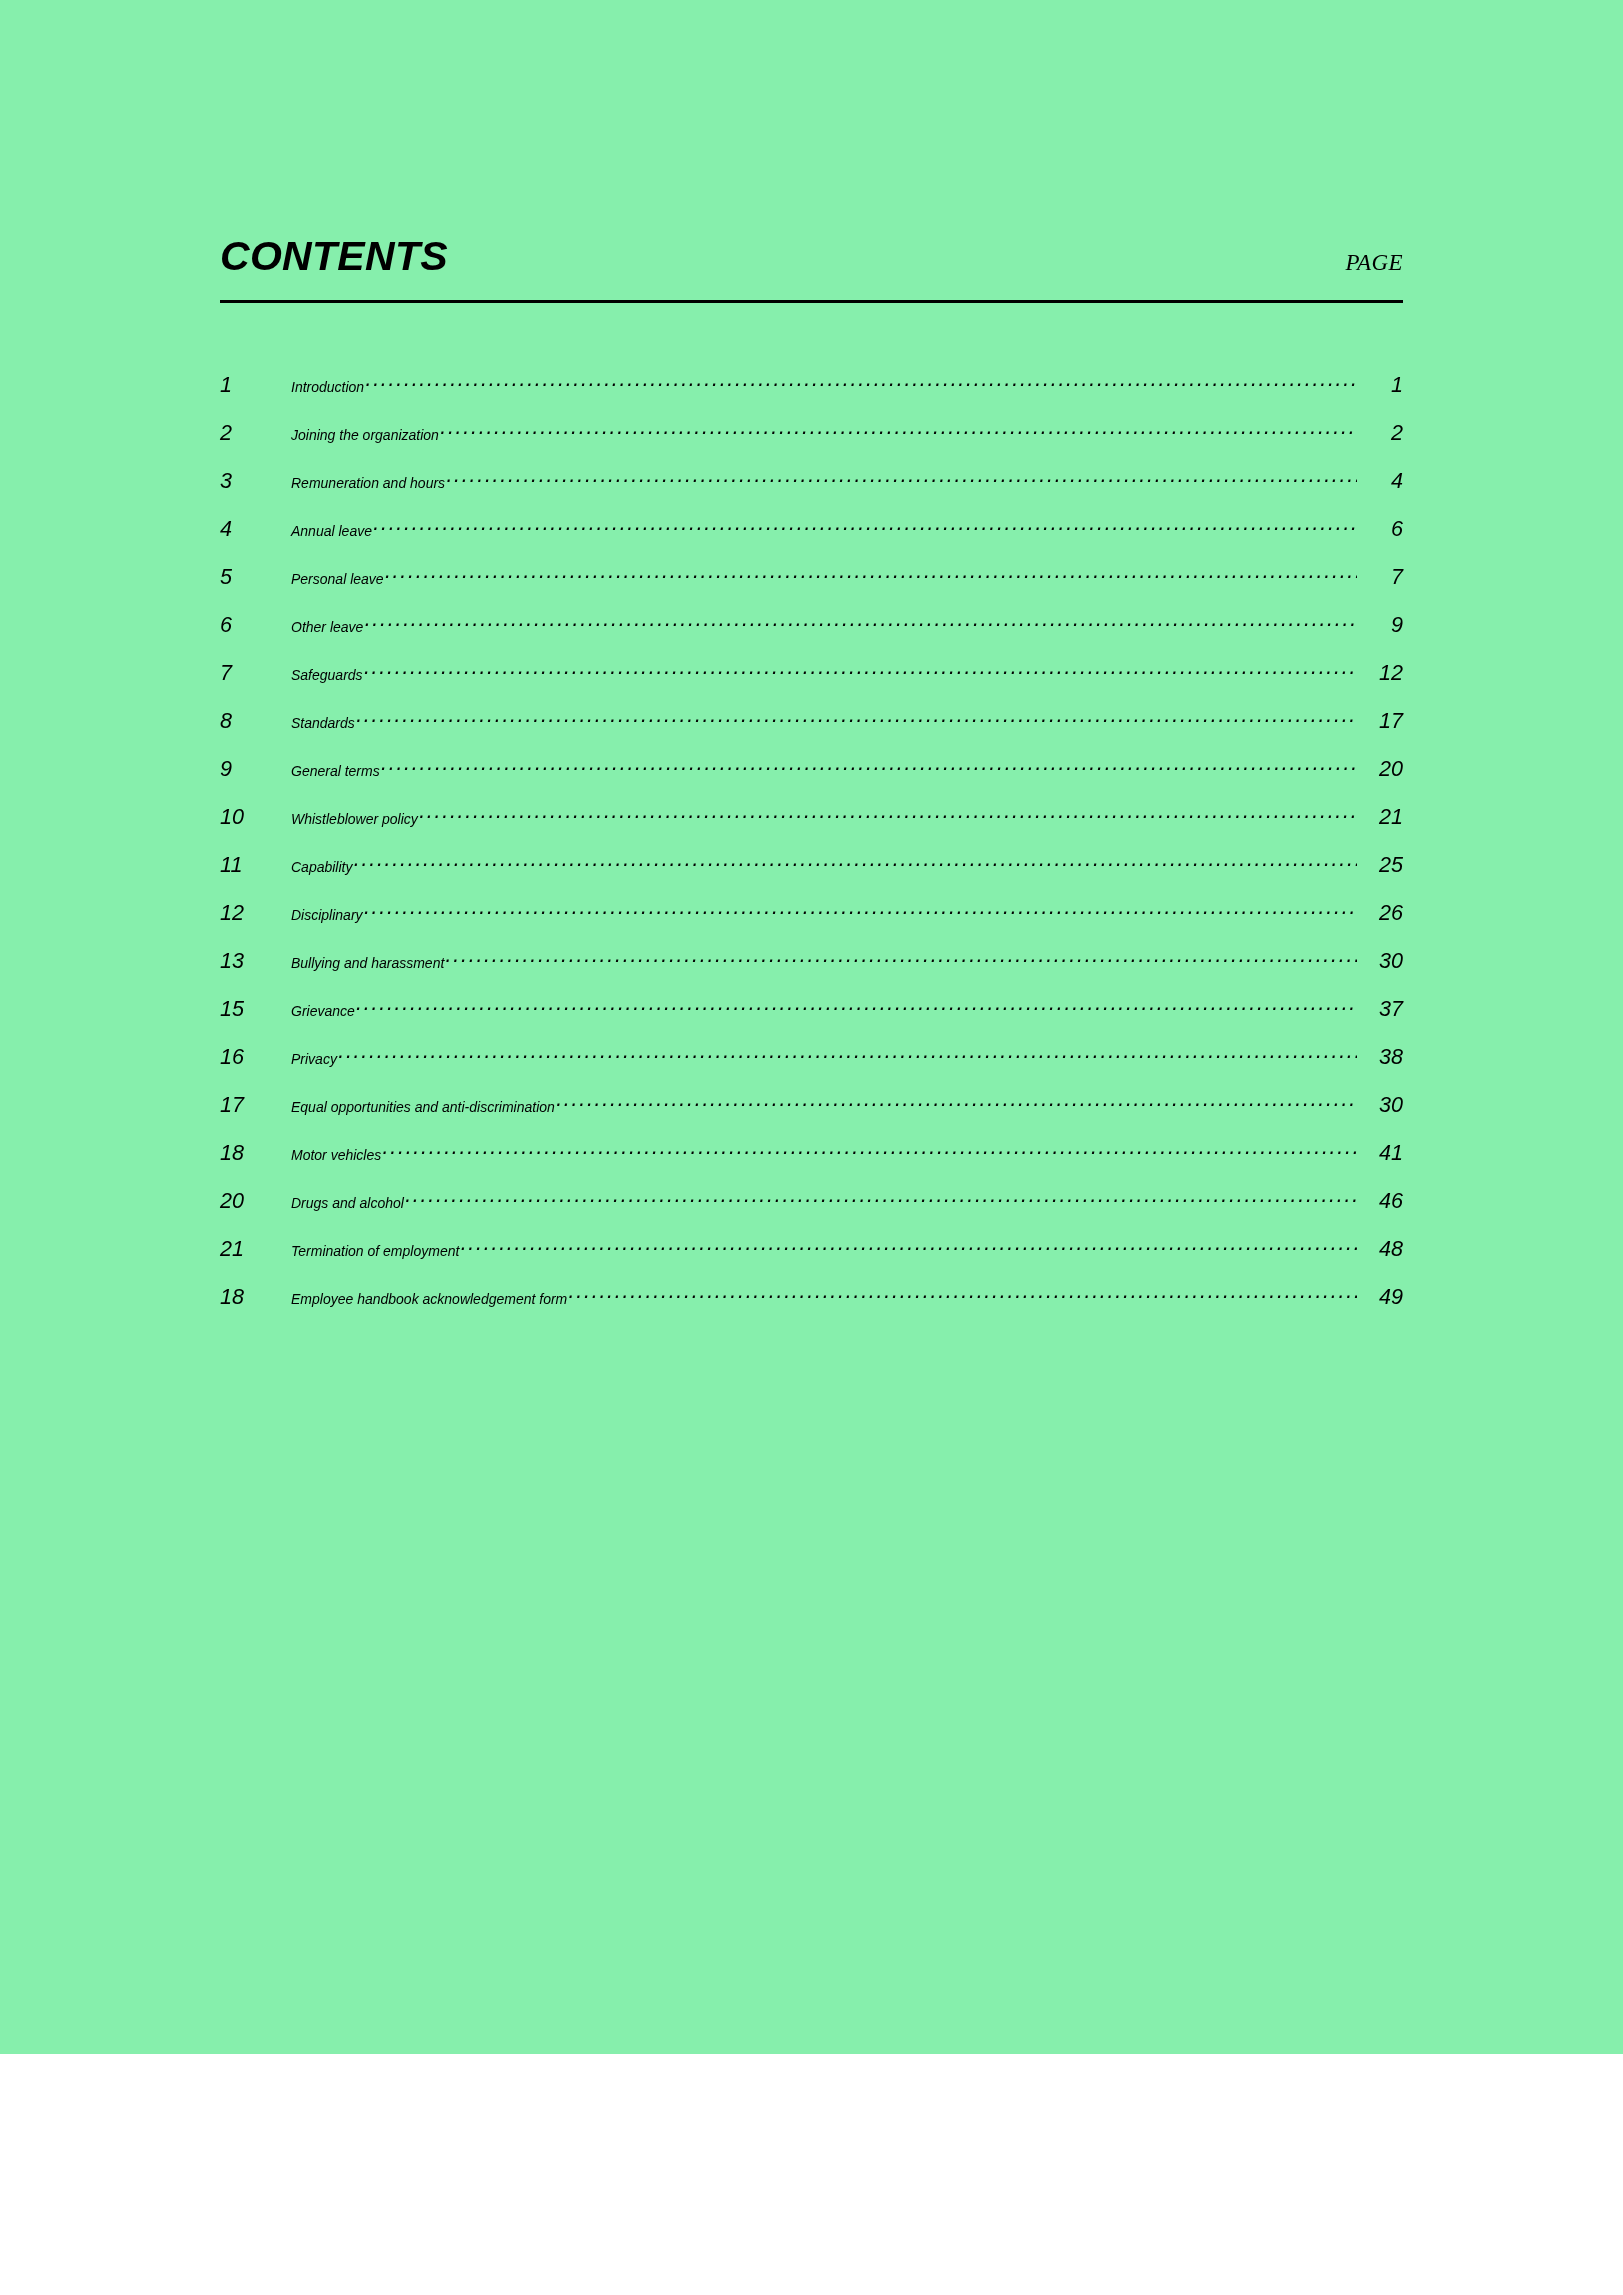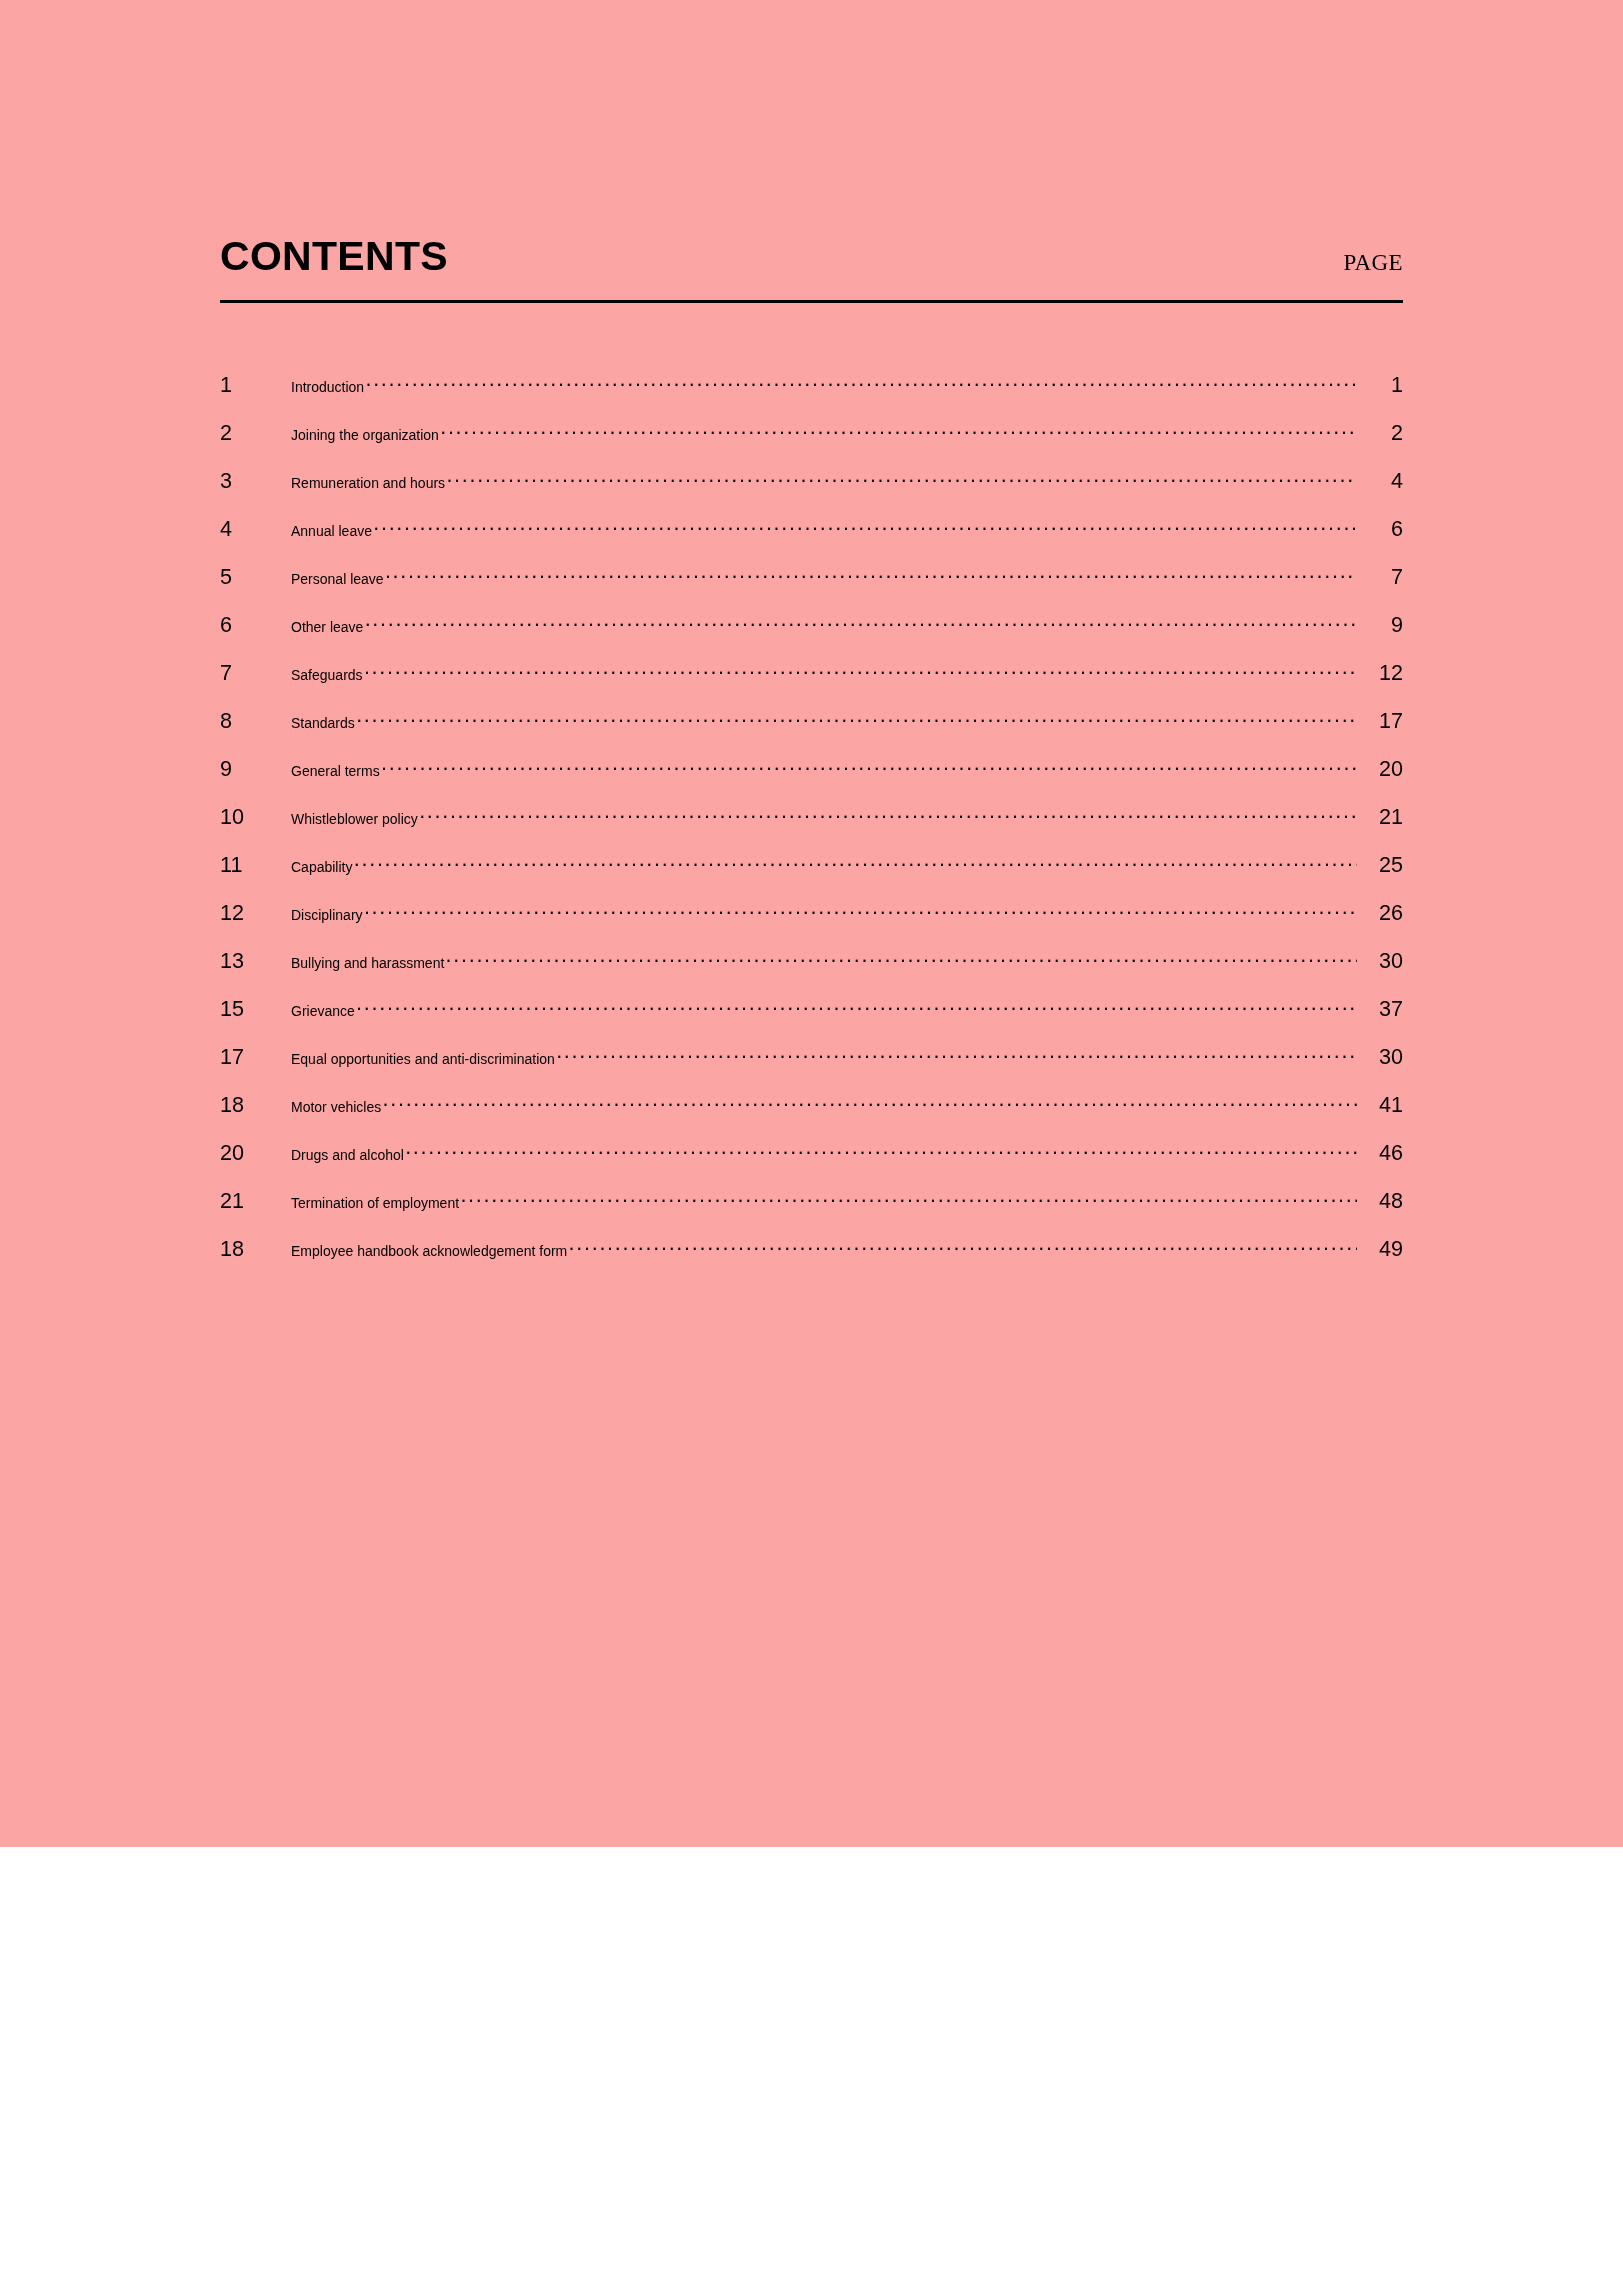--- a/index.html
+++ b/index.html
@@ -11,12 +11,13 @@
   .page {
     position: relative;
     width: 1624px;
-    height: 1847px;
-    background: #fca5a5;
+    height: 2054px;
+    background: #86efac;
     margin: 0 auto;
     overflow: hidden;
     font-family: "Liberation Sans", sans-serif;
     color: #000000;
+    font-style: italic;
   }
 
   

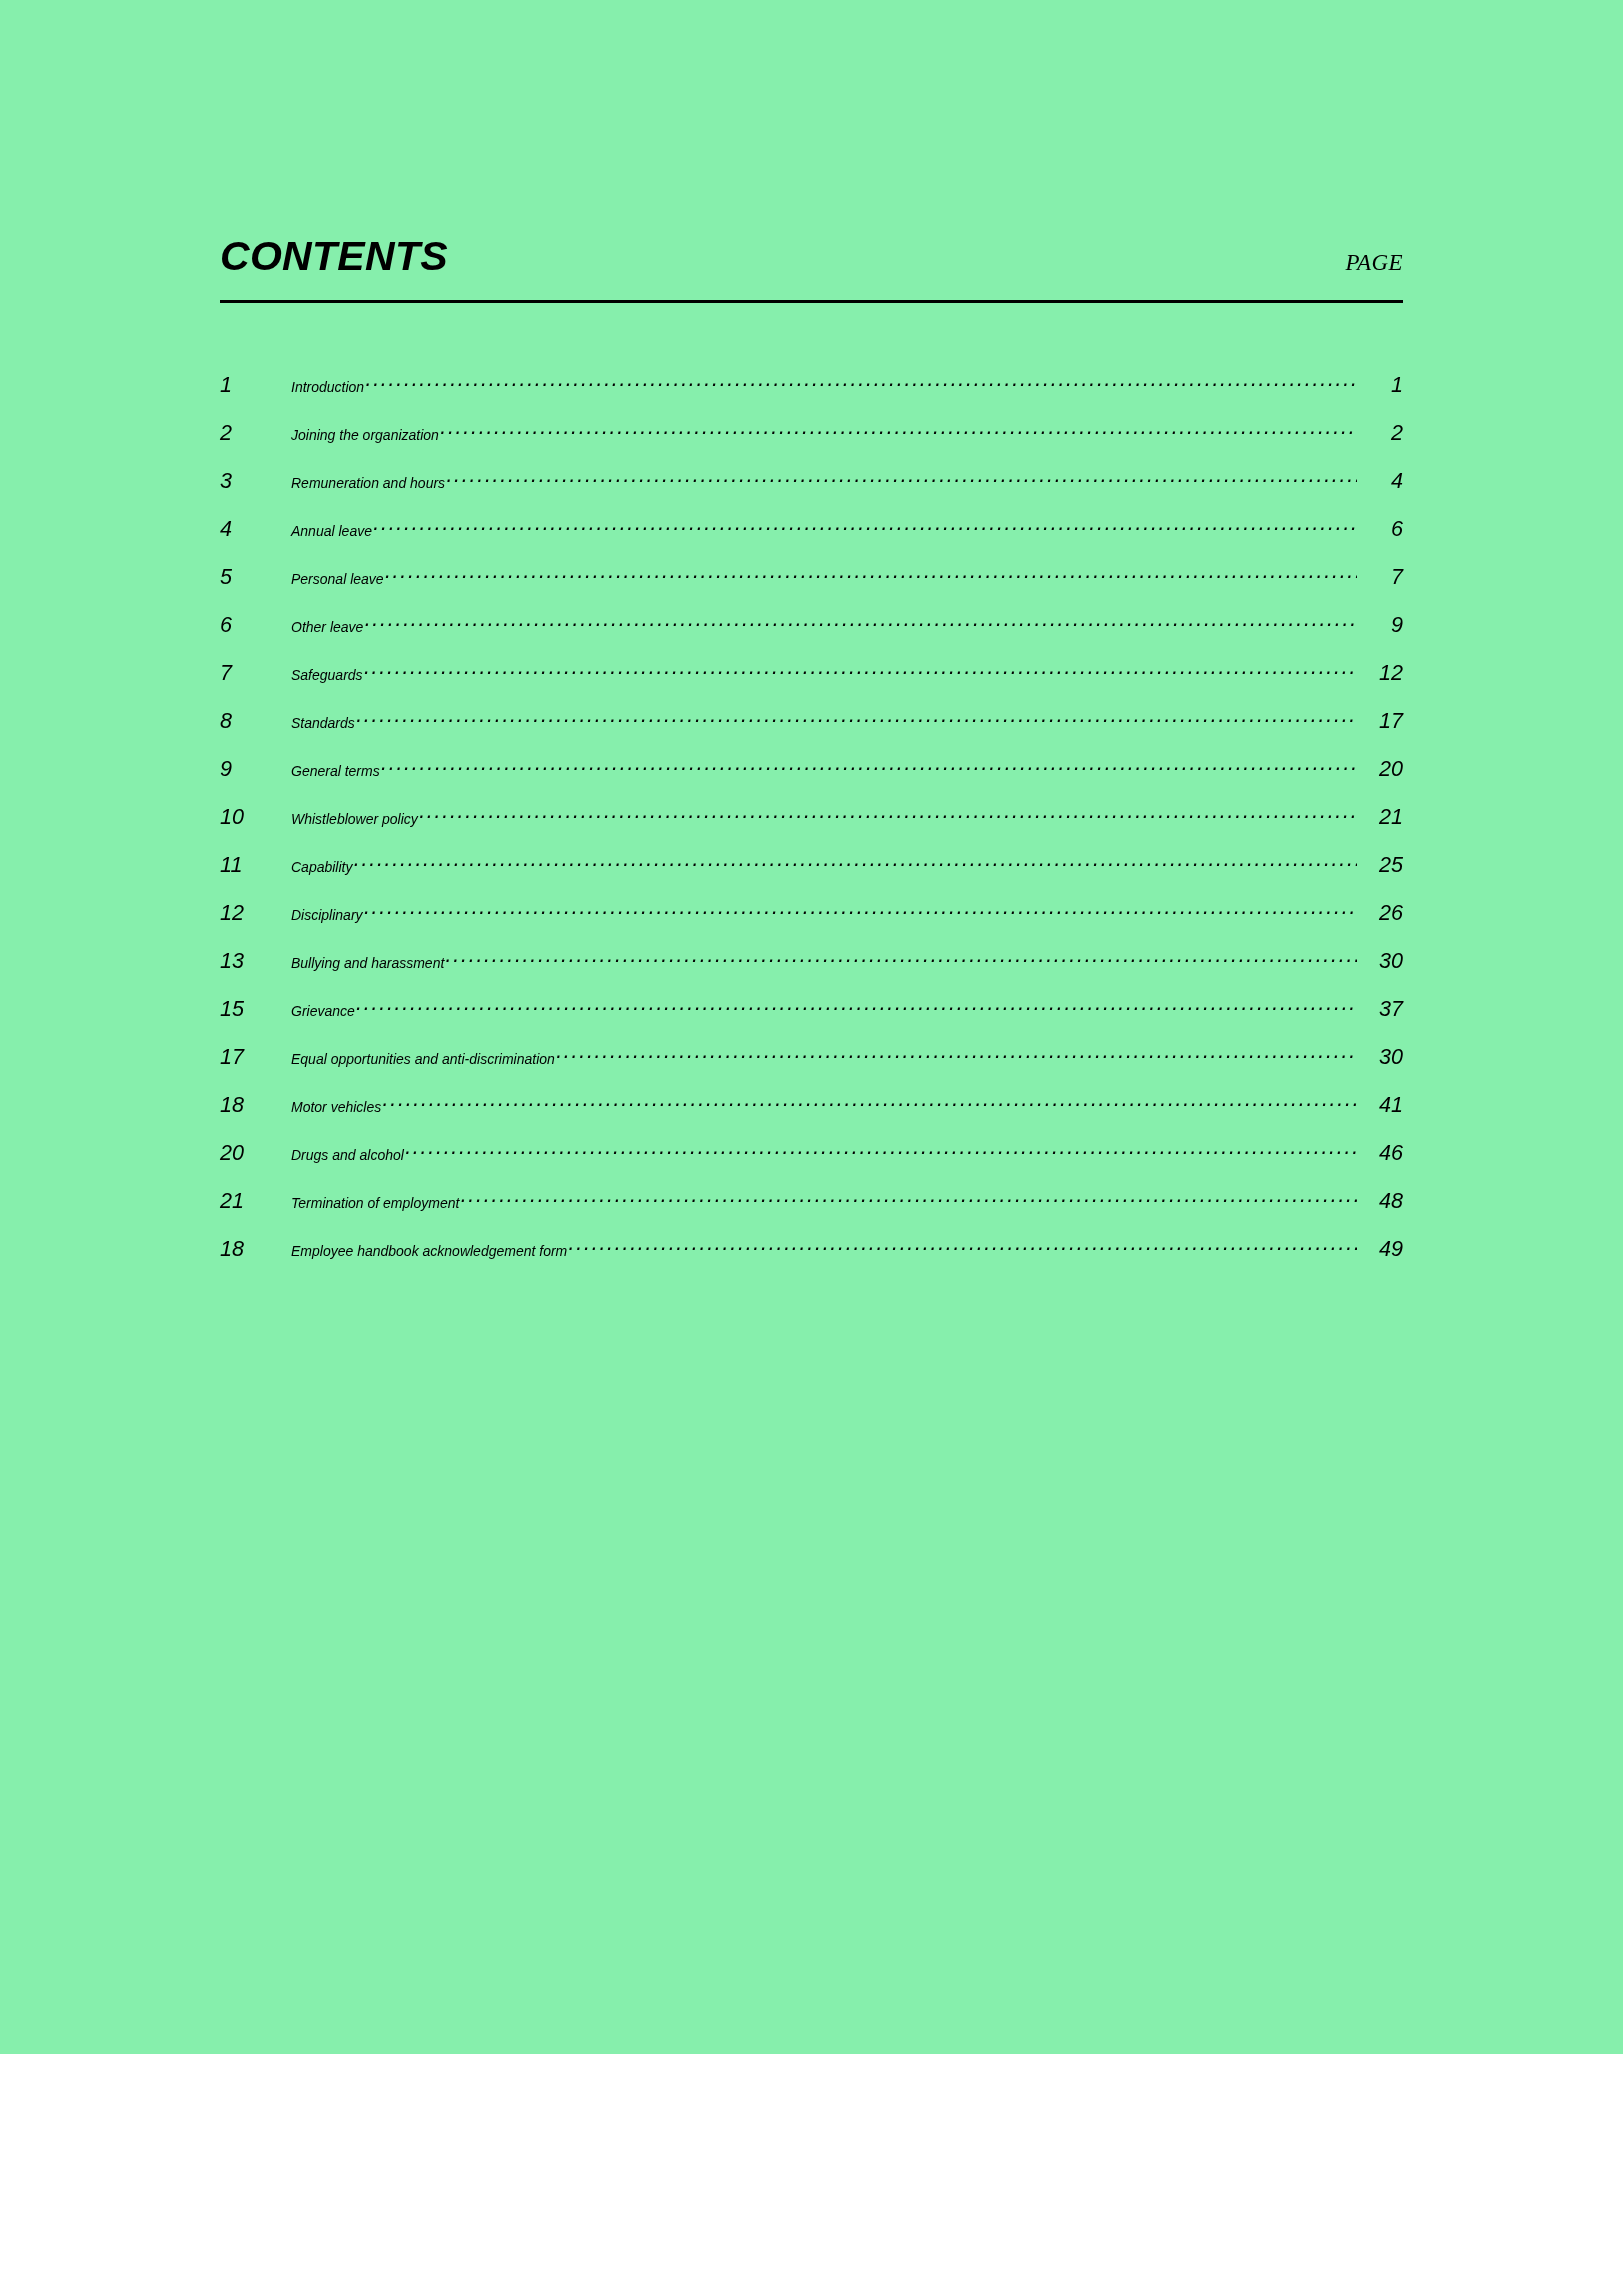--- a/index.html
+++ b/index.html
@@ -215,6 +215,12 @@
         <span class="toc-pageno">37</span>
       </div>
       <div class="toc-entry">
+        <span class="toc-num">16</span>
+        <span class="toc-label">Privacy</span>
+        <span class="toc-leader"></span>
+        <span class="toc-pageno">38</span>
+      </div>
+      <div class="toc-entry">
         <span class="toc-num">17</span>
         <span class="toc-label">Equal opportunities and anti-discrimination</span>
         <span class="toc-leader"></span>

